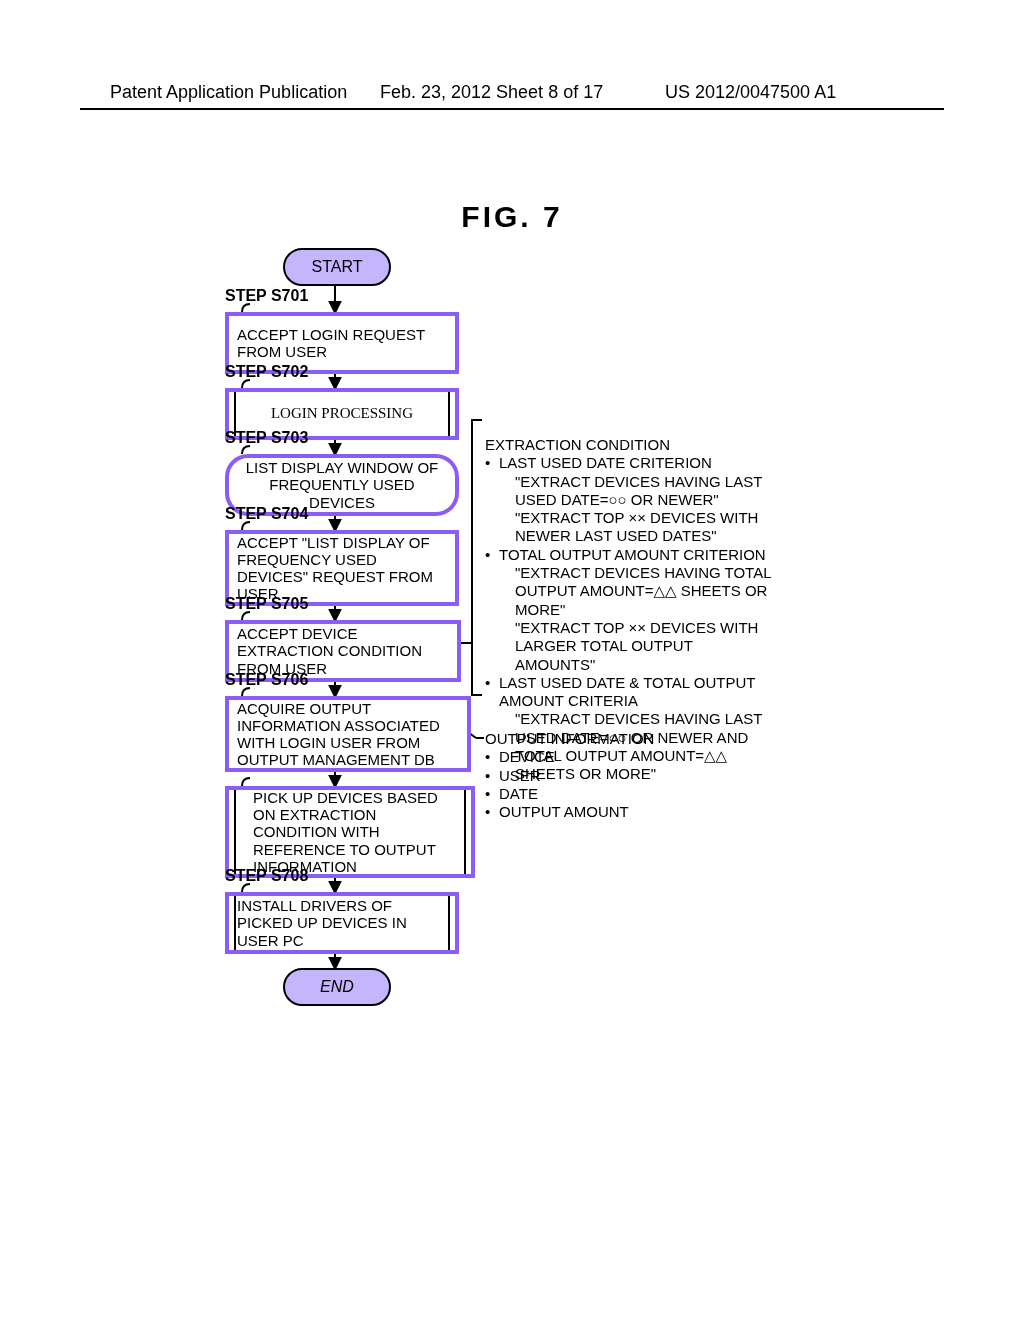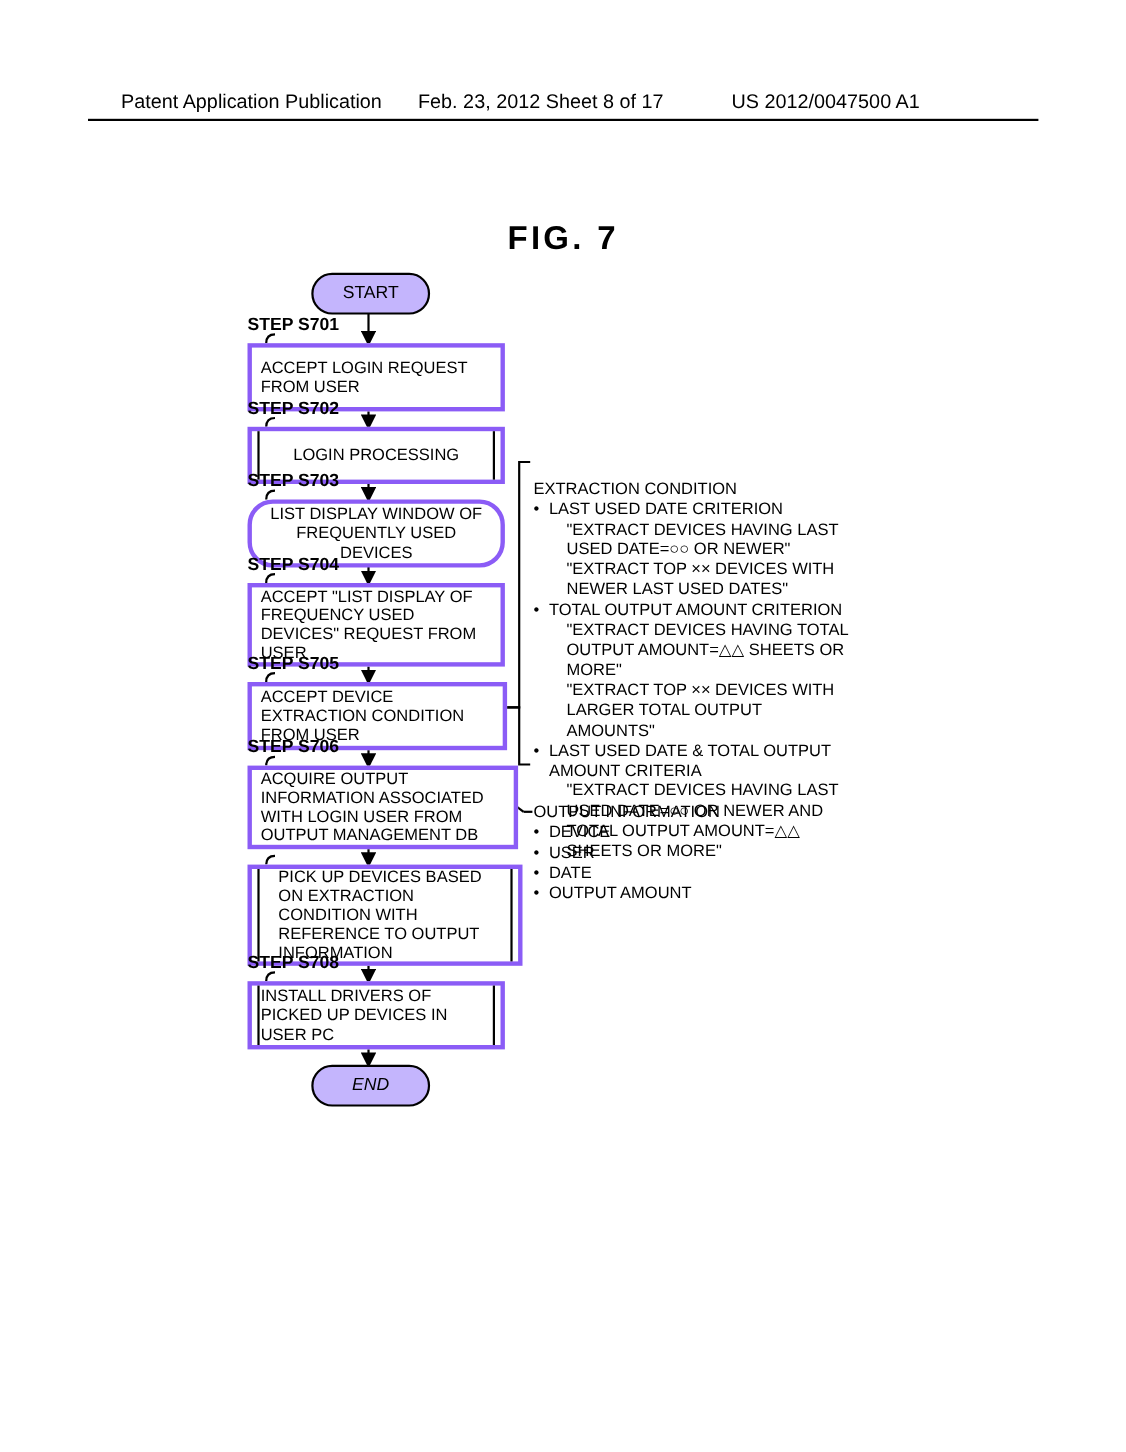--- a/index.html
+++ b/index.html
@@ -177,7 +177,7 @@
   </div>
 
   <div class="step-label" style="left:225px; top:363px;">STEP S702</div>
-  <div class="box sub center-text" style="left:225px; top:388px; width:210px; height:36px;">
+  <div class="box sub center-text" style="left:225px; top:388px; width:210px; height:36px;font-family:Liberation Serif, serif;">
     <div class="inner">LOGIN PROCESSING</div>
   </div>
 

